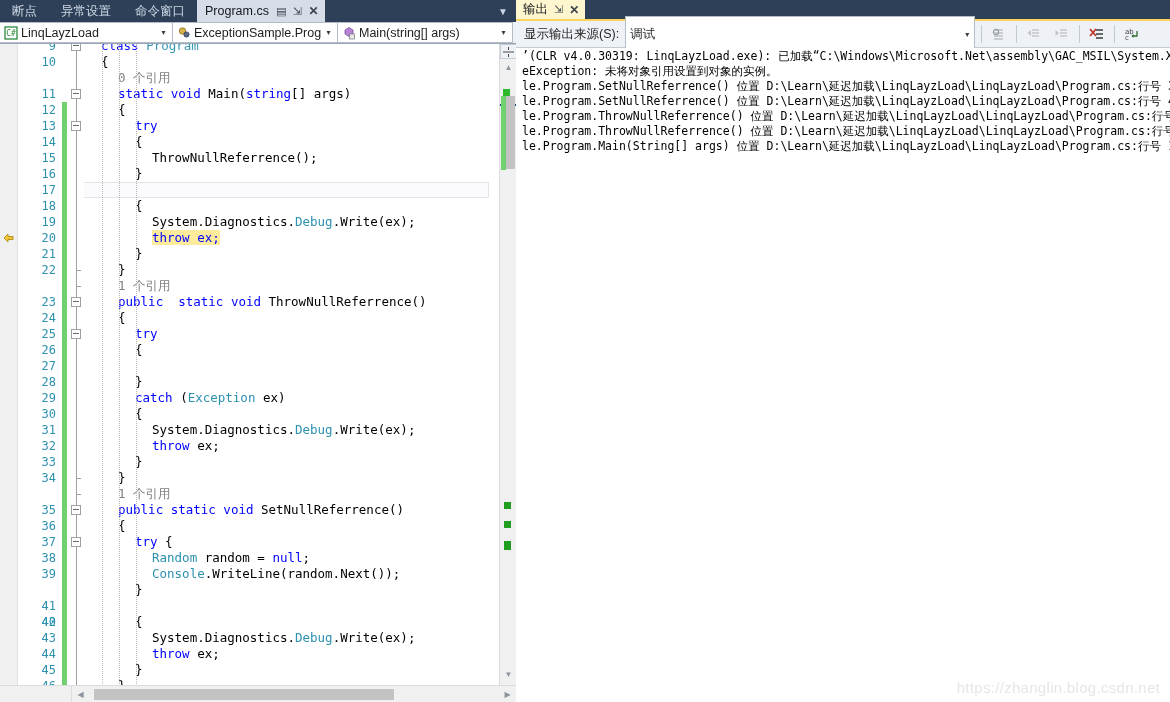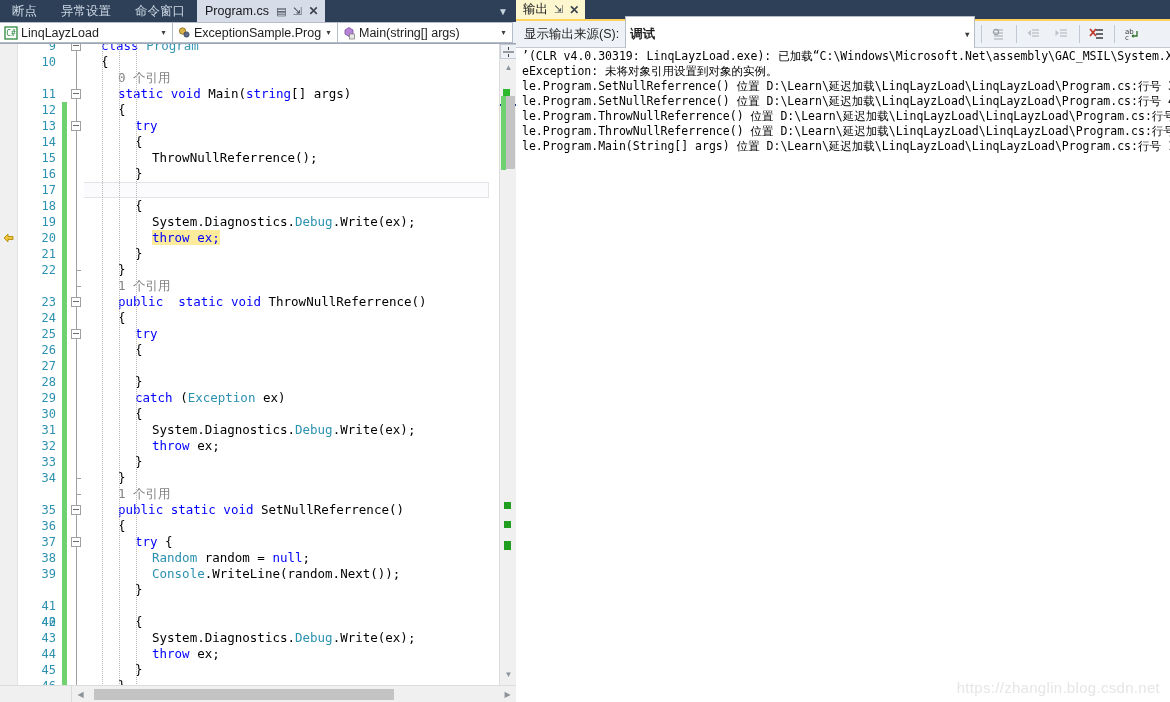--- a/index.html
+++ b/index.html
@@ -294,7 +294,6 @@
     display: flex; align-items: center;
     font-size: 12.5px; color: #1e1e1e;
     padding-left: 4px;
-    font-weight: bold;
   }
   .out-combo .val { flex: 1; }
   .out-combo .arr { width: 14px; text-align: center; font-size: 8px; color: #3c3c3c; }

